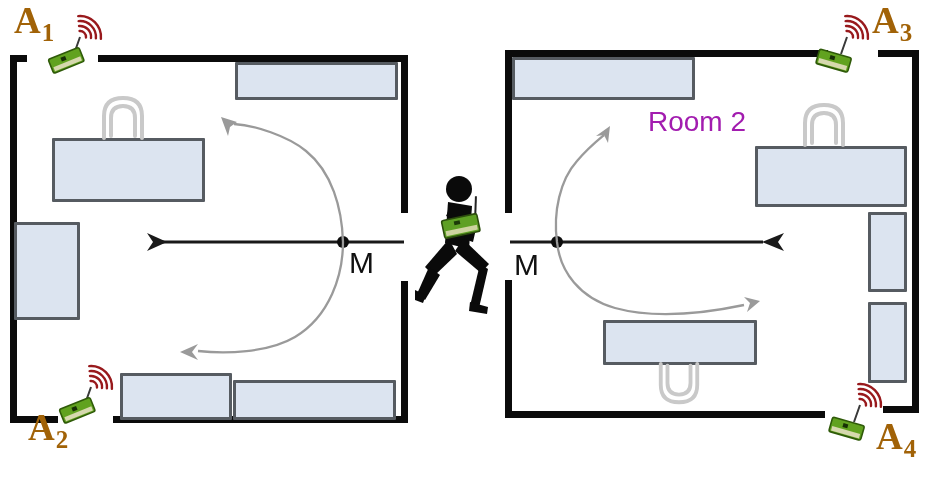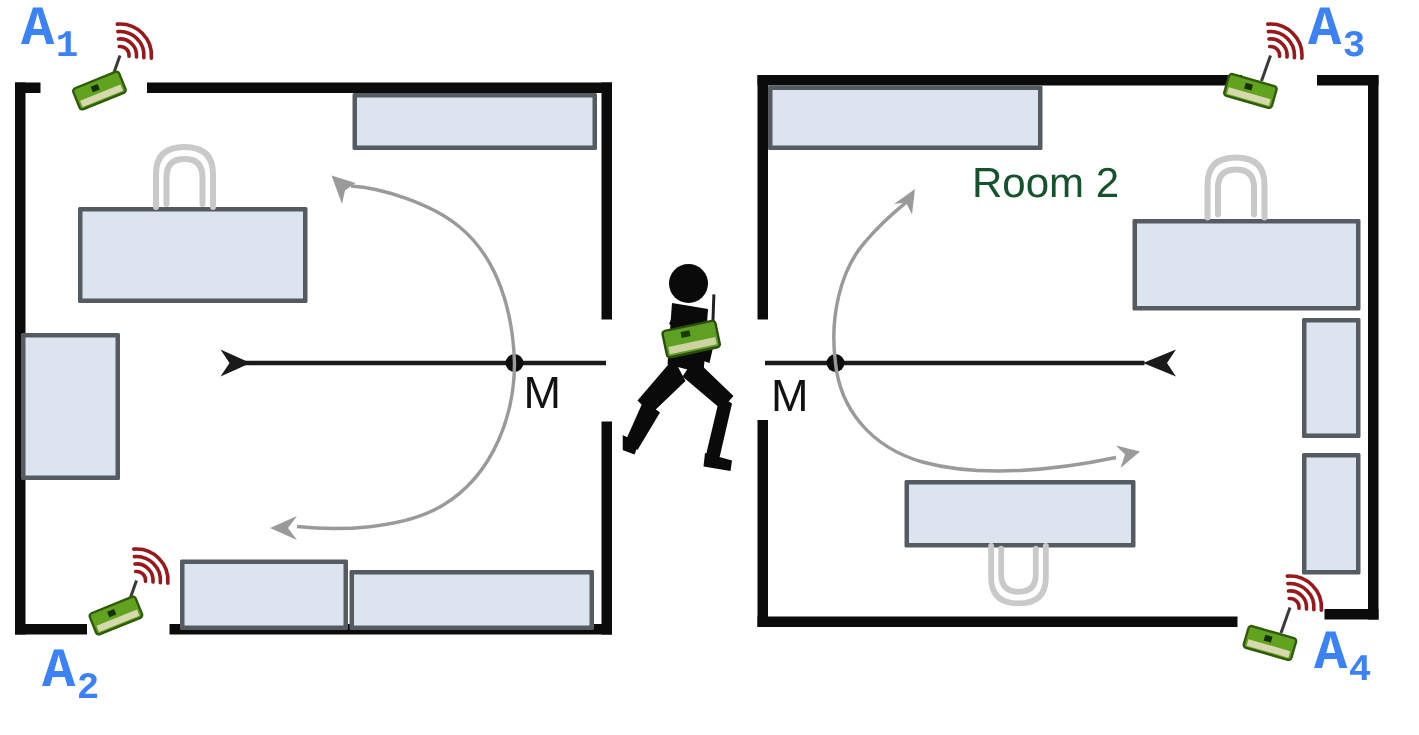--- a/index.html
+++ b/index.html
@@ -7,8 +7,8 @@
          font-family:"Liberation Sans", sans-serif;}
   .wall{position:absolute;background:#0b0b0b;}
   .furn{position:absolute;background:#dce4f0;border:3px solid #565b61;border-radius:1px;}
-  .anchor-label{position:absolute;font-family:Liberation Mono, monospace;font-weight:bold;
-                color:#3b82f6;font-size:37px;line-height:1;}
+  .anchor-label{position:absolute;font-family:Liberation Serif, serif;font-weight:bold;
+                color:#a16207;font-size:37px;line-height:1;}
   .anchor-label sub{font-size:25px;font-weight:bold;vertical-align:-8px;margin-left:1px;}
   .room-label{position:absolute;font-size:28px;color:#14532d;}
   .m-label{position:absolute;font-size:30px;color:#111;}

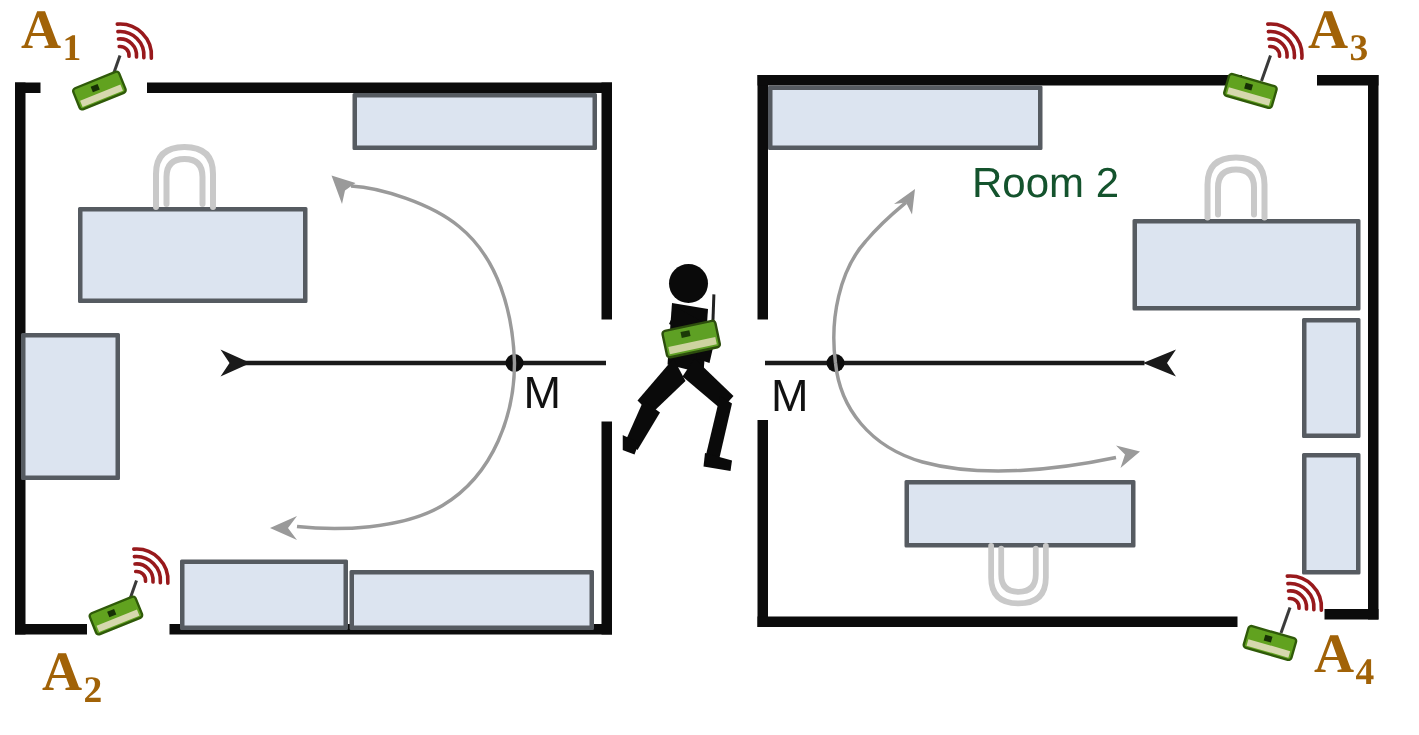--- a/index.html
+++ b/index.html
@@ -10,7 +10,7 @@
   .anchor-label{position:absolute;font-family:Liberation Serif, serif;font-weight:bold;
                 color:#a16207;font-size:37px;line-height:1;}
   .anchor-label sub{font-size:25px;font-weight:bold;vertical-align:-8px;margin-left:1px;}
-  .room-label{position:absolute;font-size:28px;color:#14532d;}
+  .room-label{position:absolute;font-size:28px;color:#a21caf;}
   .m-label{position:absolute;font-size:30px;color:#111;}
   .icon-box{position:absolute;}
   .icon-box svg{display:block;width:100%;height:100%;}

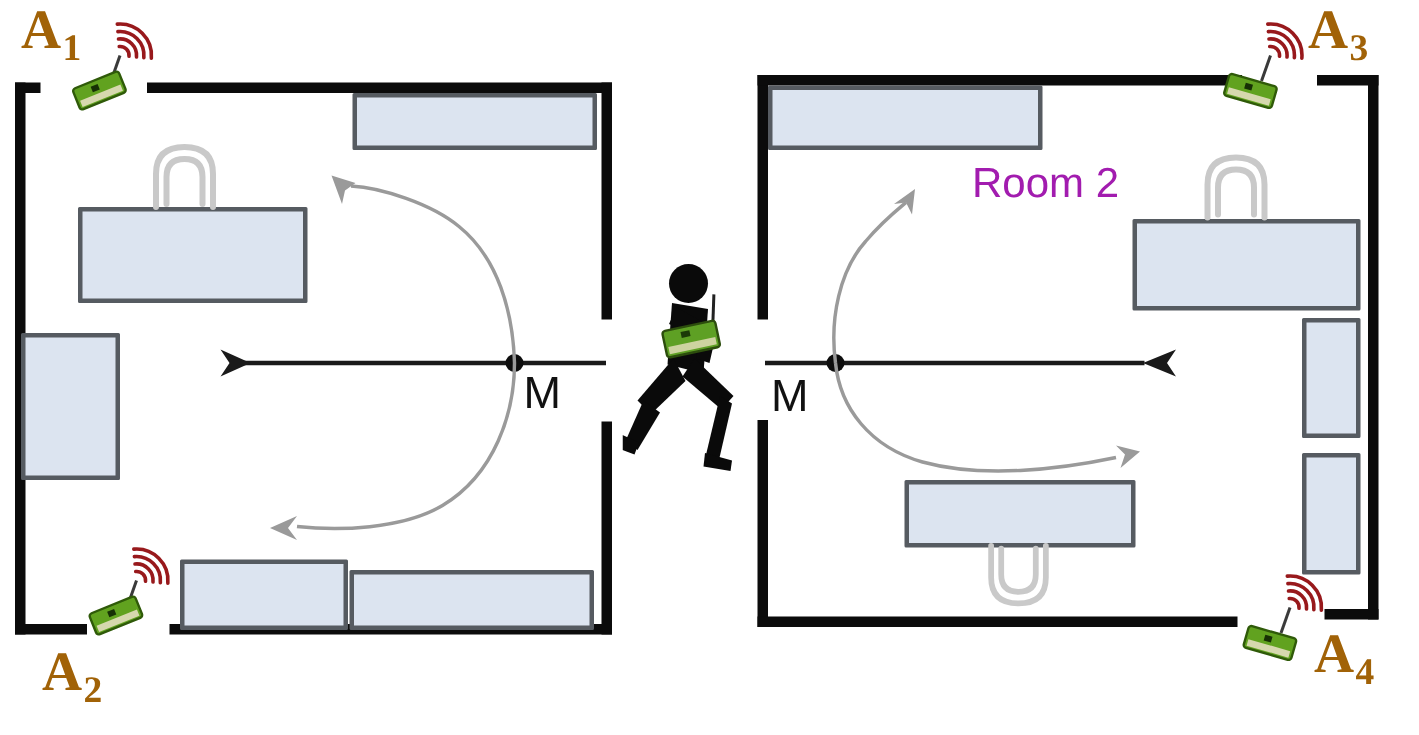--- a/index.html
+++ b/index.html
@@ -184,7 +184,7 @@
   <div class="anchor-label" style="left:14px;top:2px;">
     <span>A</span><sub>1</sub>
   </div>
-  <div class="anchor-label" style="left:28px;top:430px;">
+  <div class="anchor-label" style="left:28px;top:409px;">
     <span>A</span><sub>2</sub>
   </div>
   <div class="anchor-label" style="left:872px;top:2px;">

